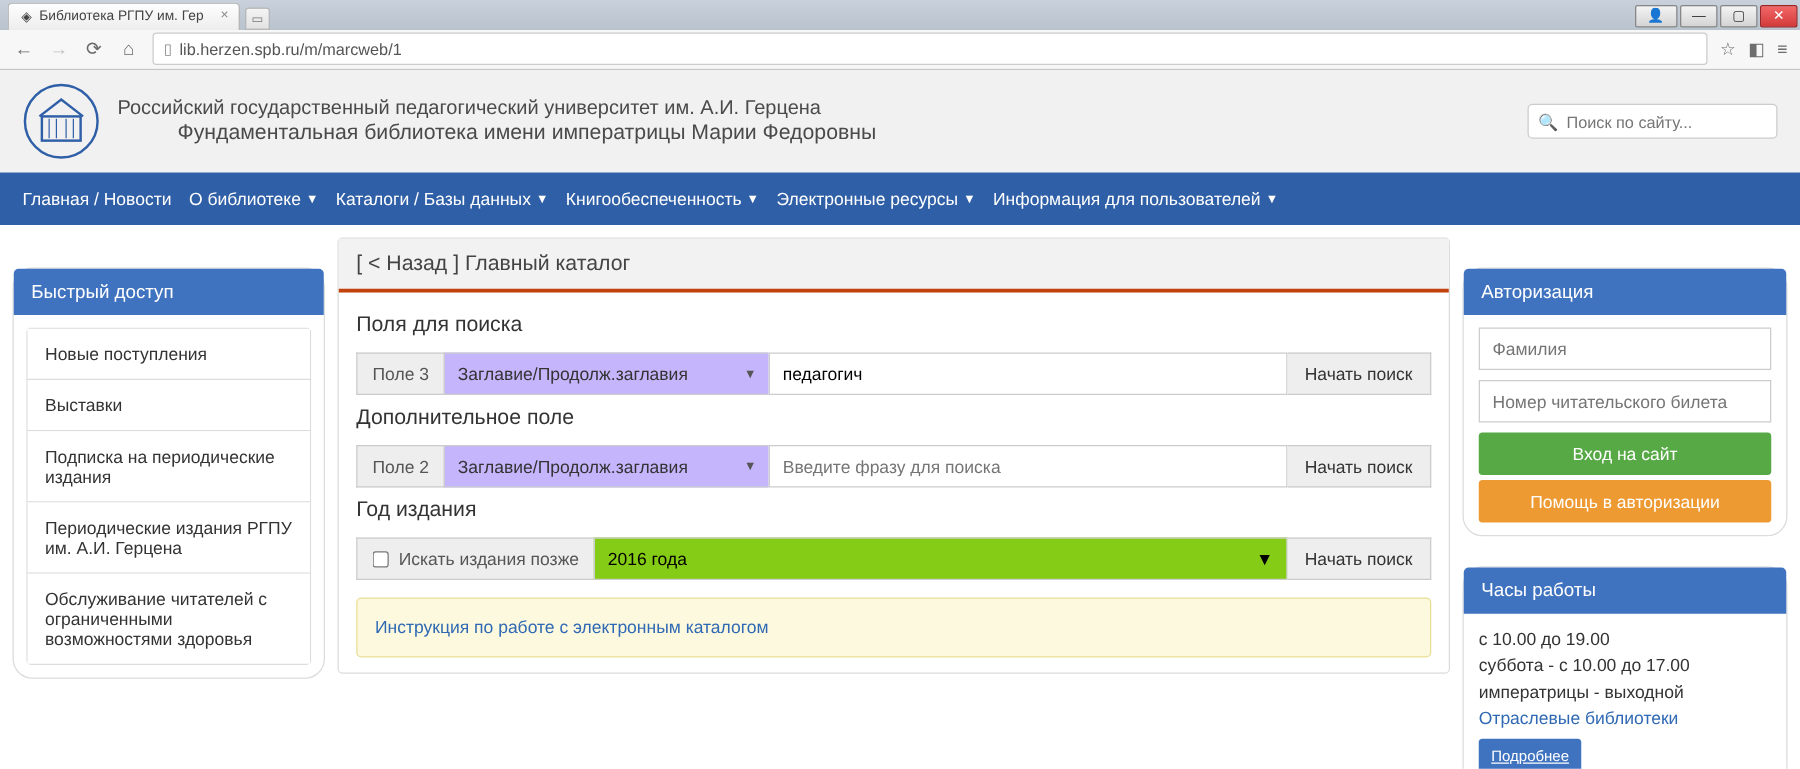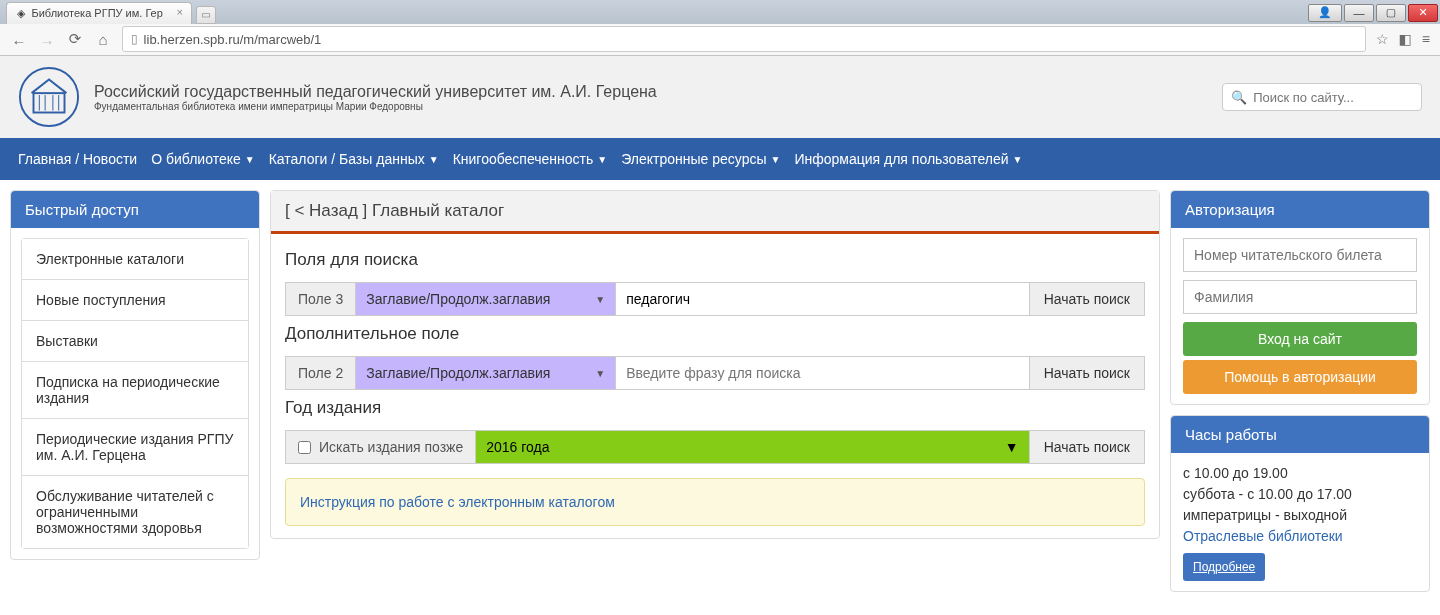--- a/index.html
+++ b/index.html
@@ -33,7 +33,7 @@
 .logo svg { width:62px; height:62px;}
 .site-titles { color:#4a4a4a; }
 .site-titles .t1 { font-size:16px; }
-.site-titles .t2 { font-size:10px; }
+.site-titles .t2 { font-size:17px;margin-left:48px; }
 .site-search { margin-left:auto; width:200px; height:28px; border:1px solid #ccc; border-radius:4px; background:#fff;
   display:flex; align-items:center; padding:0 8px; color:#999;}
 .site-search .mag { margin-right:6px; font-size:13px;}

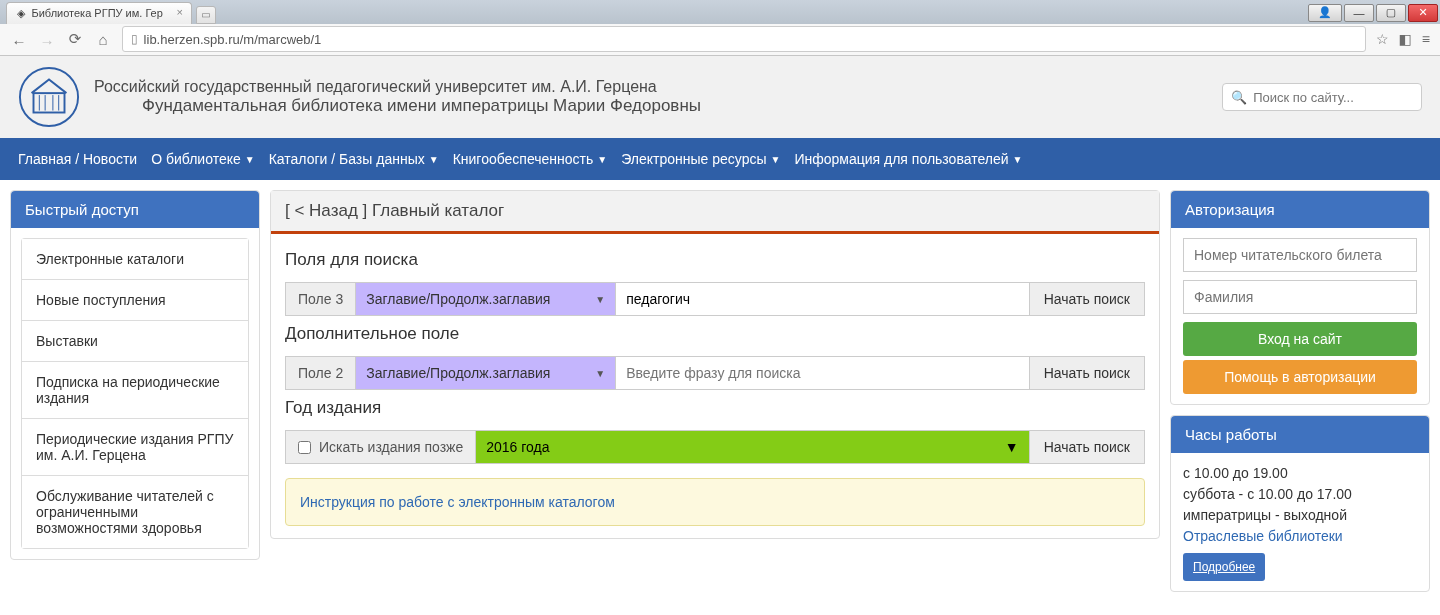--- a/index.html
+++ b/index.html
@@ -50,7 +50,7 @@
 .col-left { width:250px;}
 .col-mid { flex:1;}
 .col-right { width:260px;}
-.panel { border:1px solid #dcdcdc; border-radius:4px; margin-bottom:10px; background:#fff;}
+.panel { border:1px solid #dcdcdc; border-radius:16px; margin-bottom:10px; background:#fff;margin-top:24px;}
 .panel-hd { background:#3f72bf; color:#fff; font-size:15px; padding:10px 14px; border-top-left-radius:4px; border-top-right-radius:4px;}
 .panel-bd { padding:10px 12px; font-size:14px; color:#333;}
 .list-group .lg-item { border:1px solid #dcdcdc; border-top:none; padding:12px 14px; font-size:14px; color:#333; cursor:pointer; background:#fff;}

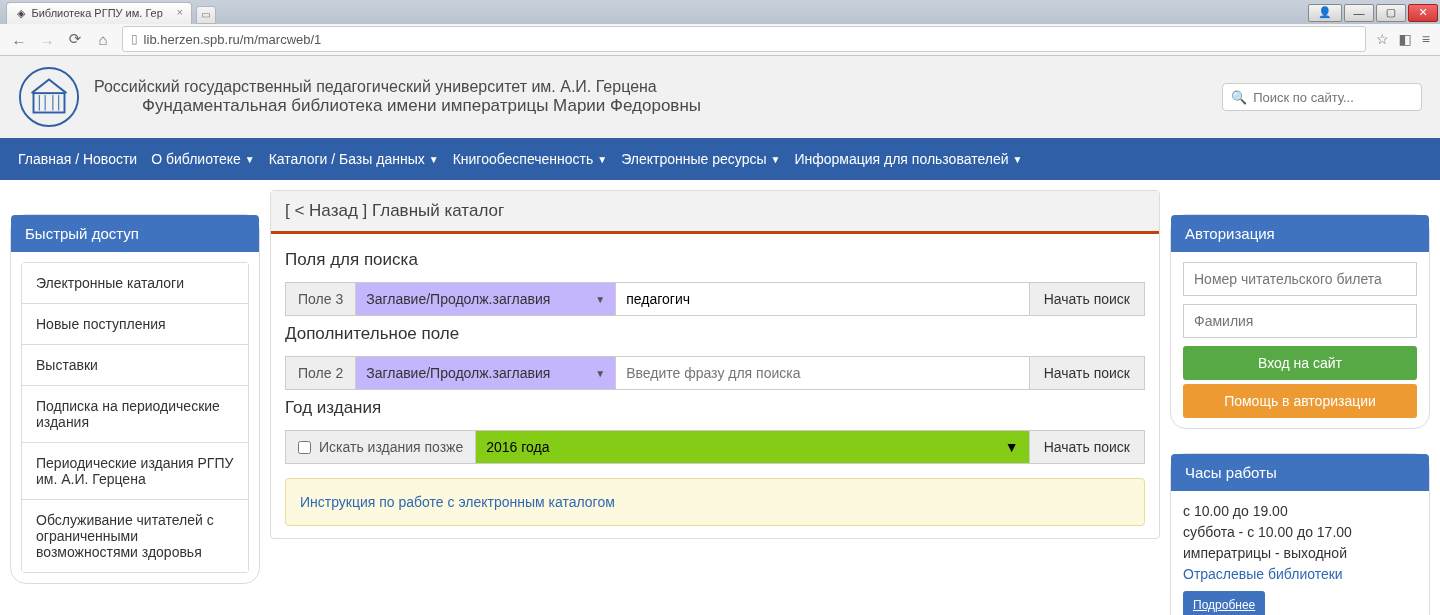--- a/index.html
+++ b/index.html
@@ -173,7 +173,6 @@
       <div class="panel-hd">Быстрый доступ</div>
       <div class="list-group">
           <div class="list-group-inner">
-        <div class="lg-item">Электронные каталоги</div>
         <div class="lg-item">Новые поступления</div>
         <div class="lg-item">Выставки</div>
         <div class="lg-item">Подписка на периодические издания</div>

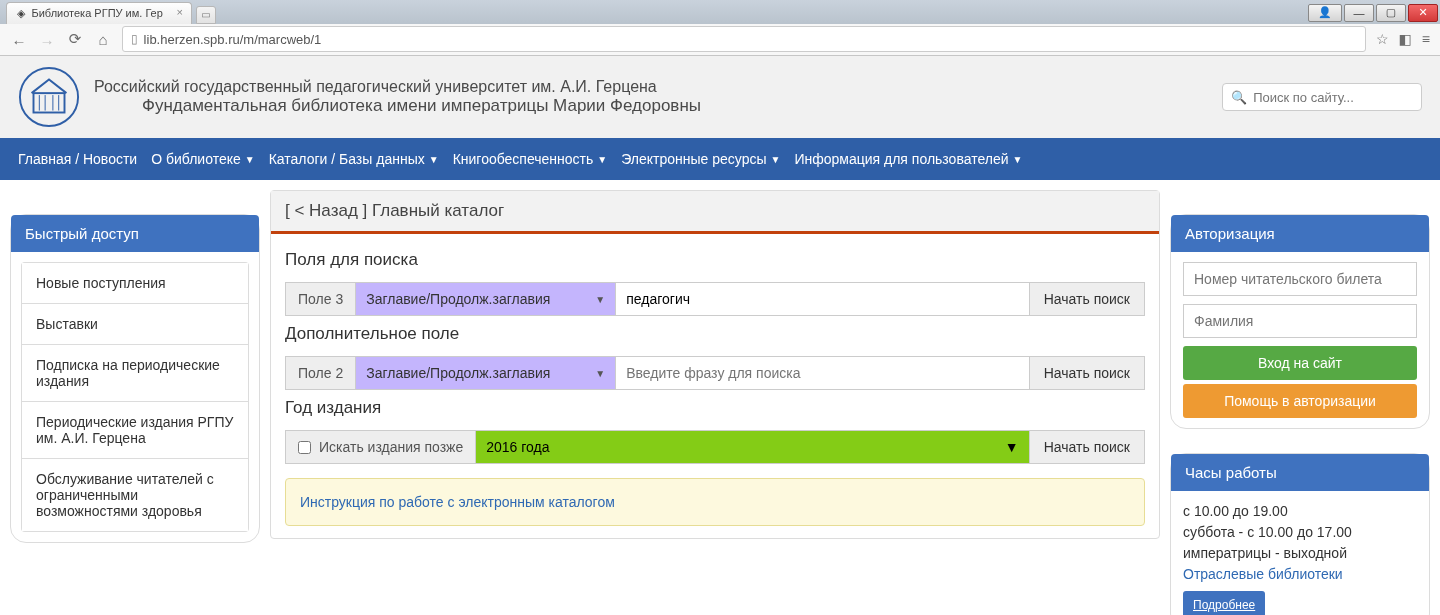--- a/index.html
+++ b/index.html
@@ -233,8 +233,8 @@
     <div class="panel">
       <div class="panel-hd">Авторизация</div>
       <div class="panel-bd auth">
+        <div class="fld"><input type="text" placeholder="Фамилия" style=""></div>
         <div class="fld"><input type="text" placeholder="Номер читательского билета" style=""></div>
-        <div class="fld"><input type="text" placeholder="Фамилия" style=""></div>
         <div class="btn green">Вход на сайт</div>
         <div class="btn orange">Помощь в авторизации</div>
       </div>

